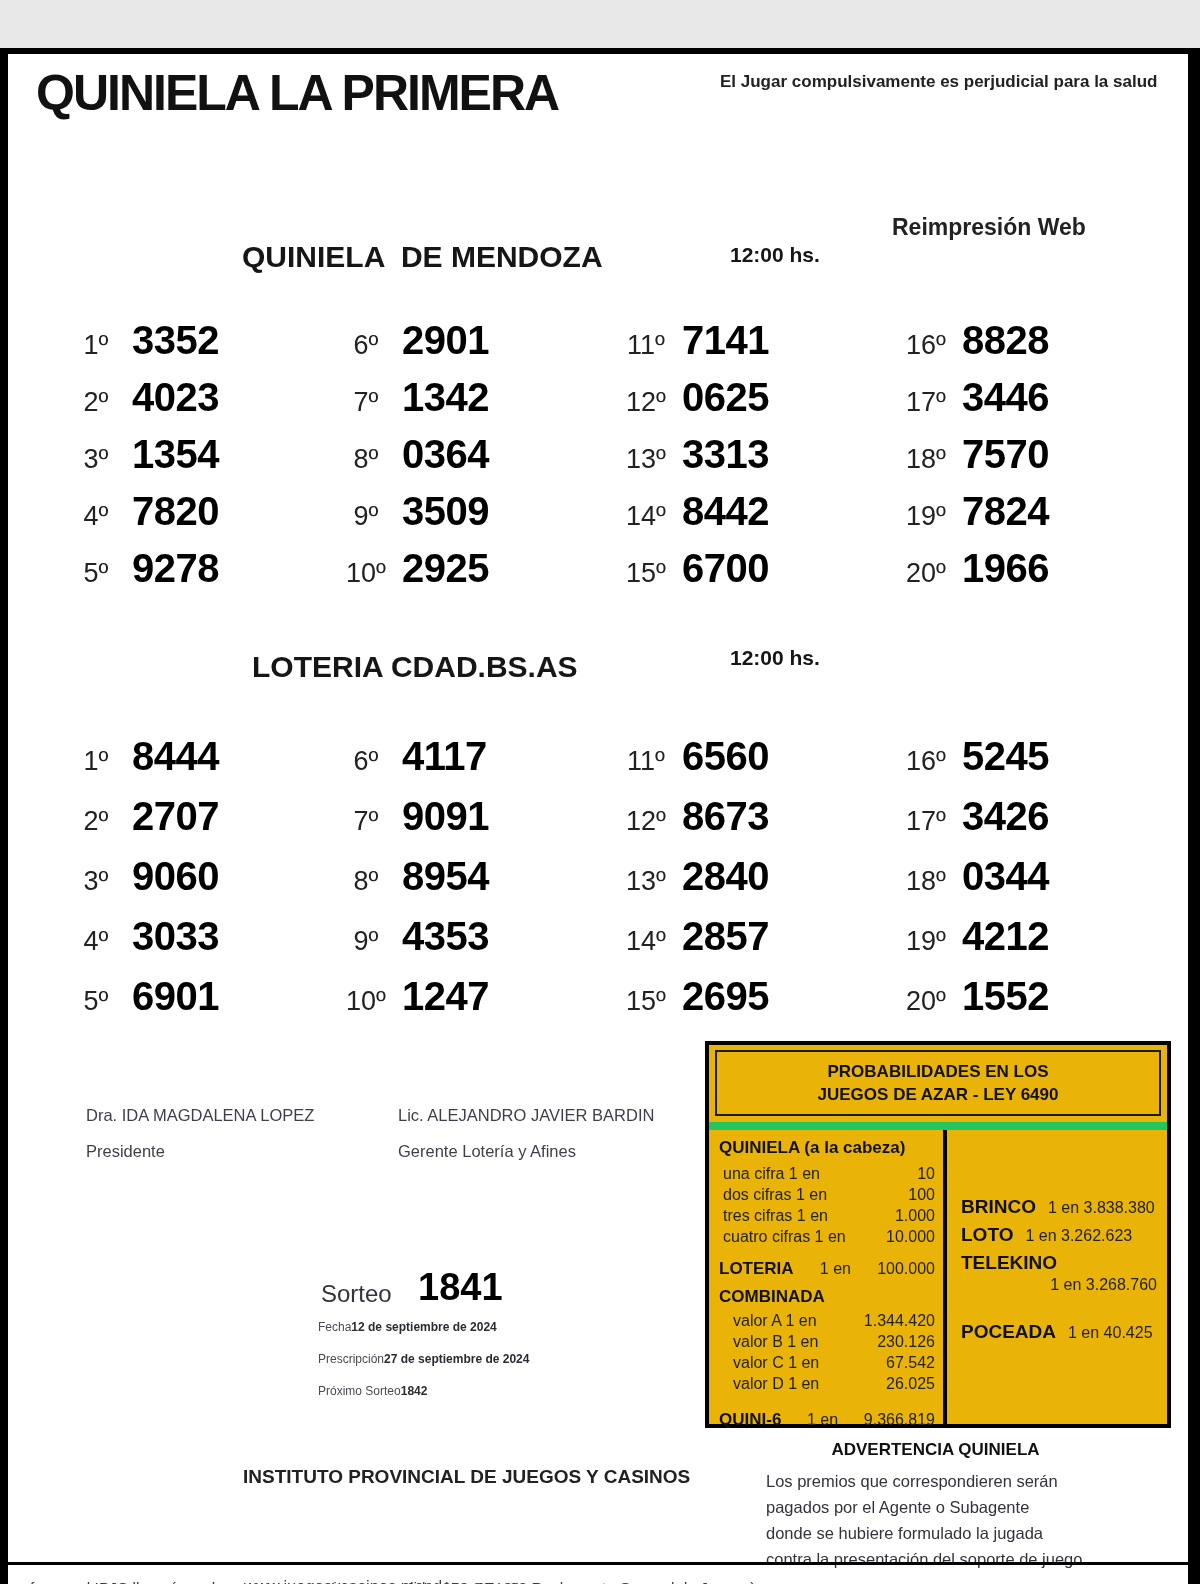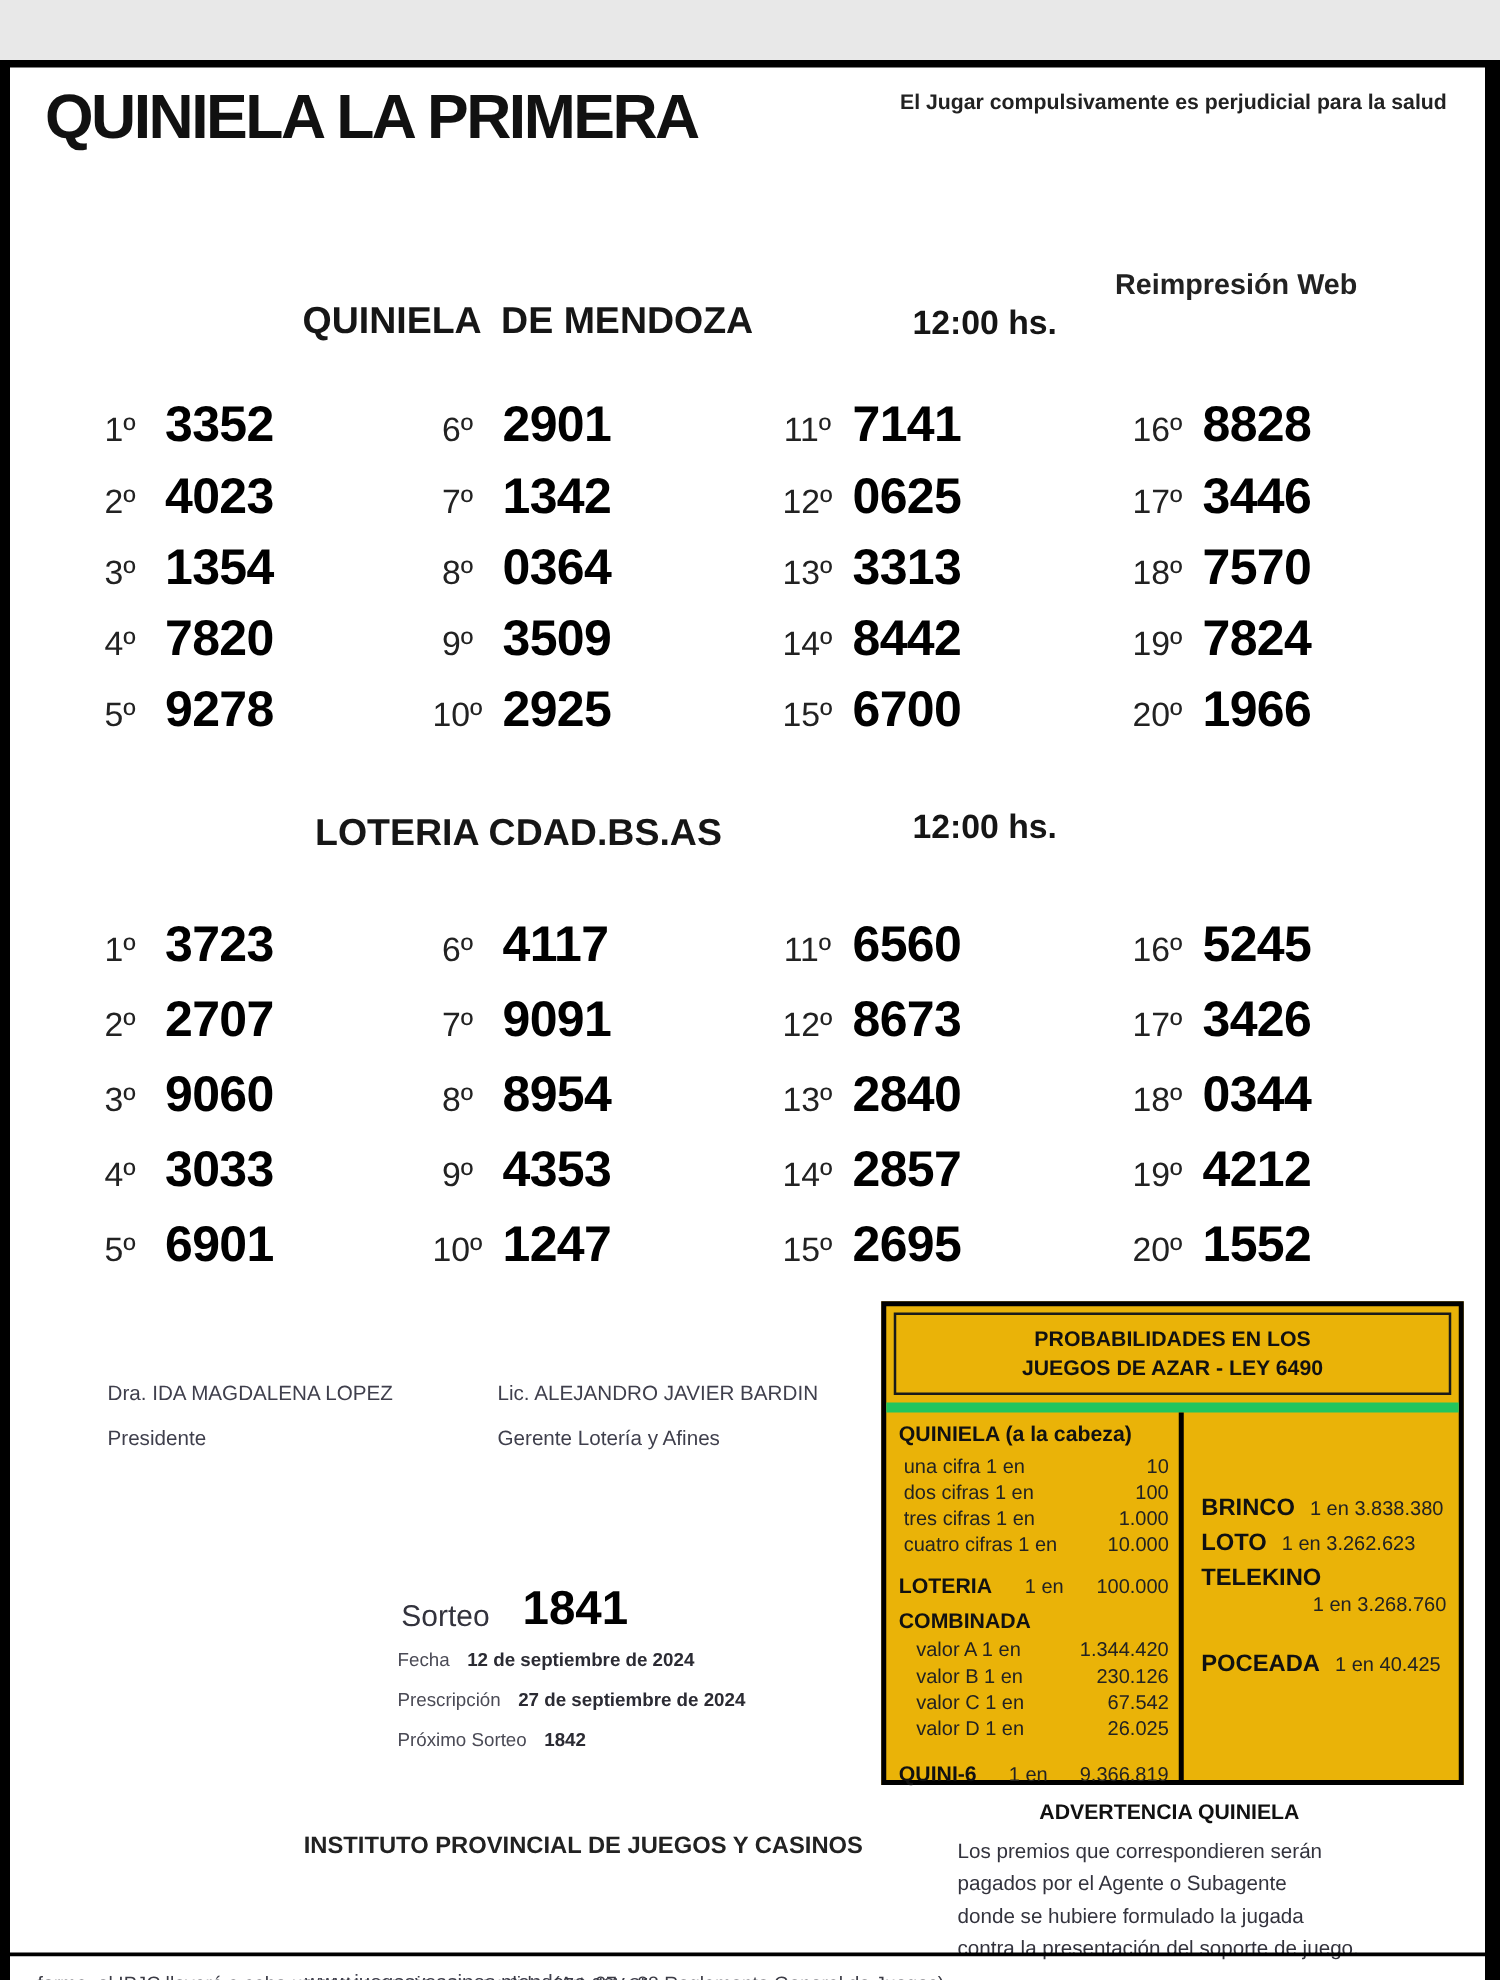--- a/index.html
+++ b/index.html
@@ -19,7 +19,7 @@
   .reprint { left:884px; top:160px; font-size:23px; font-weight:700; color:#222; }
 
   .draw-name { font-size:30px; font-weight:700; color:#161616; }
-  .draw-time { font-size:27px; font-weight:700; color:#161616; }
+  .draw-time { font-size:21px; font-weight:700; color:#161616; }
   .d1-name { left:234px; top:186px; }
   .d1-time { left:722px; top:189px; }
   .d2-name { left:244px; top:596px; }

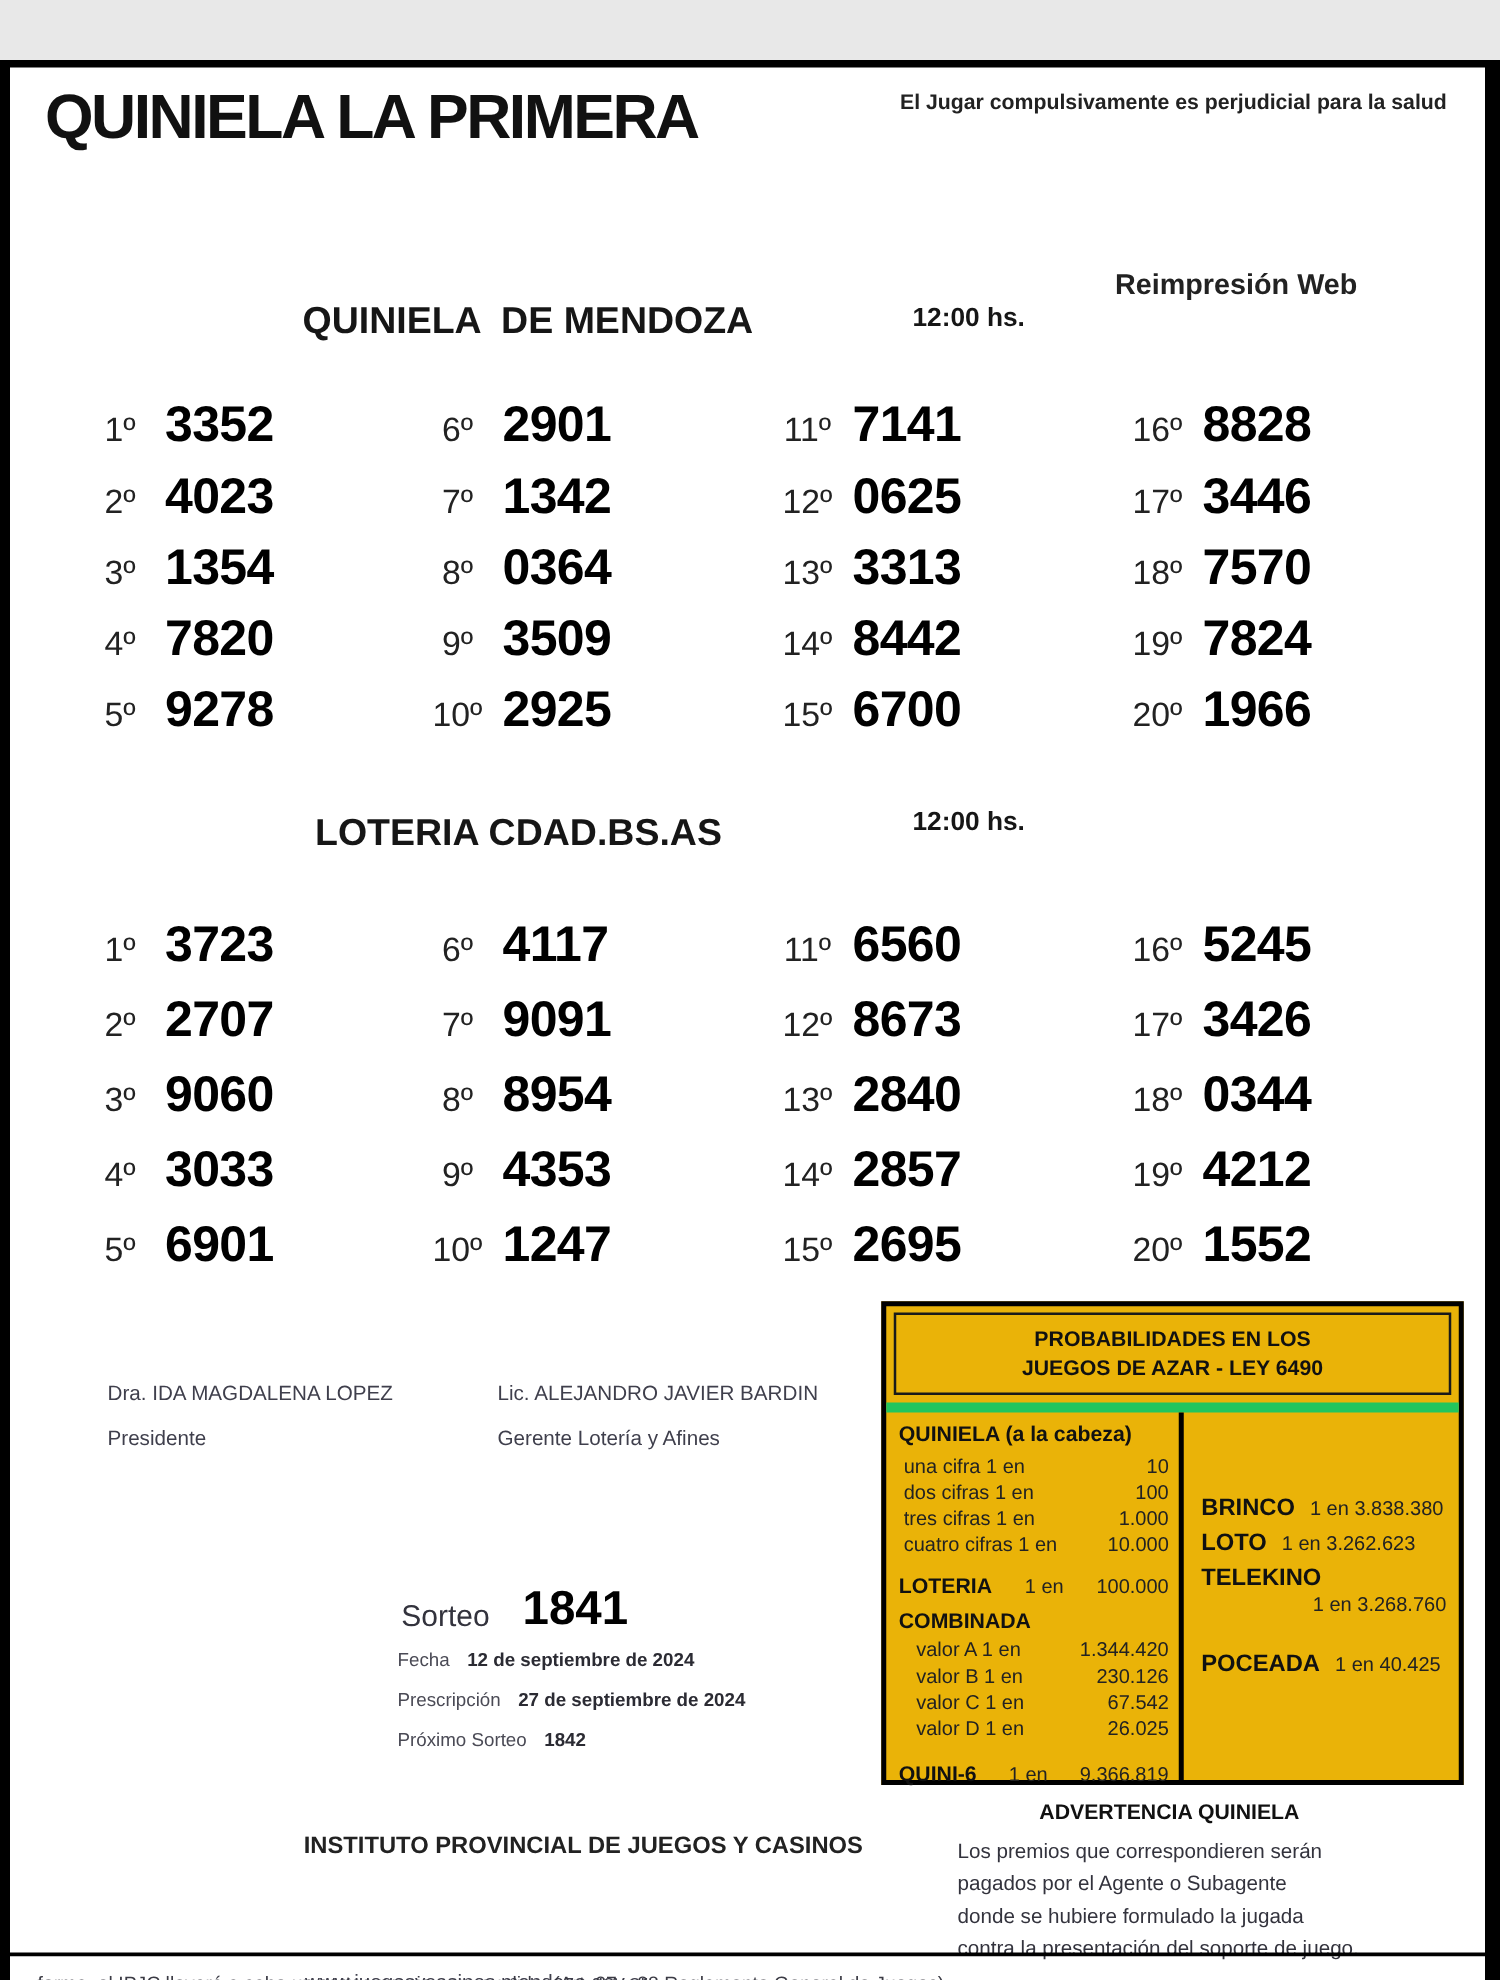--- a/index.html
+++ b/index.html
@@ -204,7 +204,7 @@
 
       <div class="cell">
         <span class="pos">1º</span>
-        <span class="num">3723</span>
+        <span class="num">8444</span>
       </div>
 
       <div class="cell">

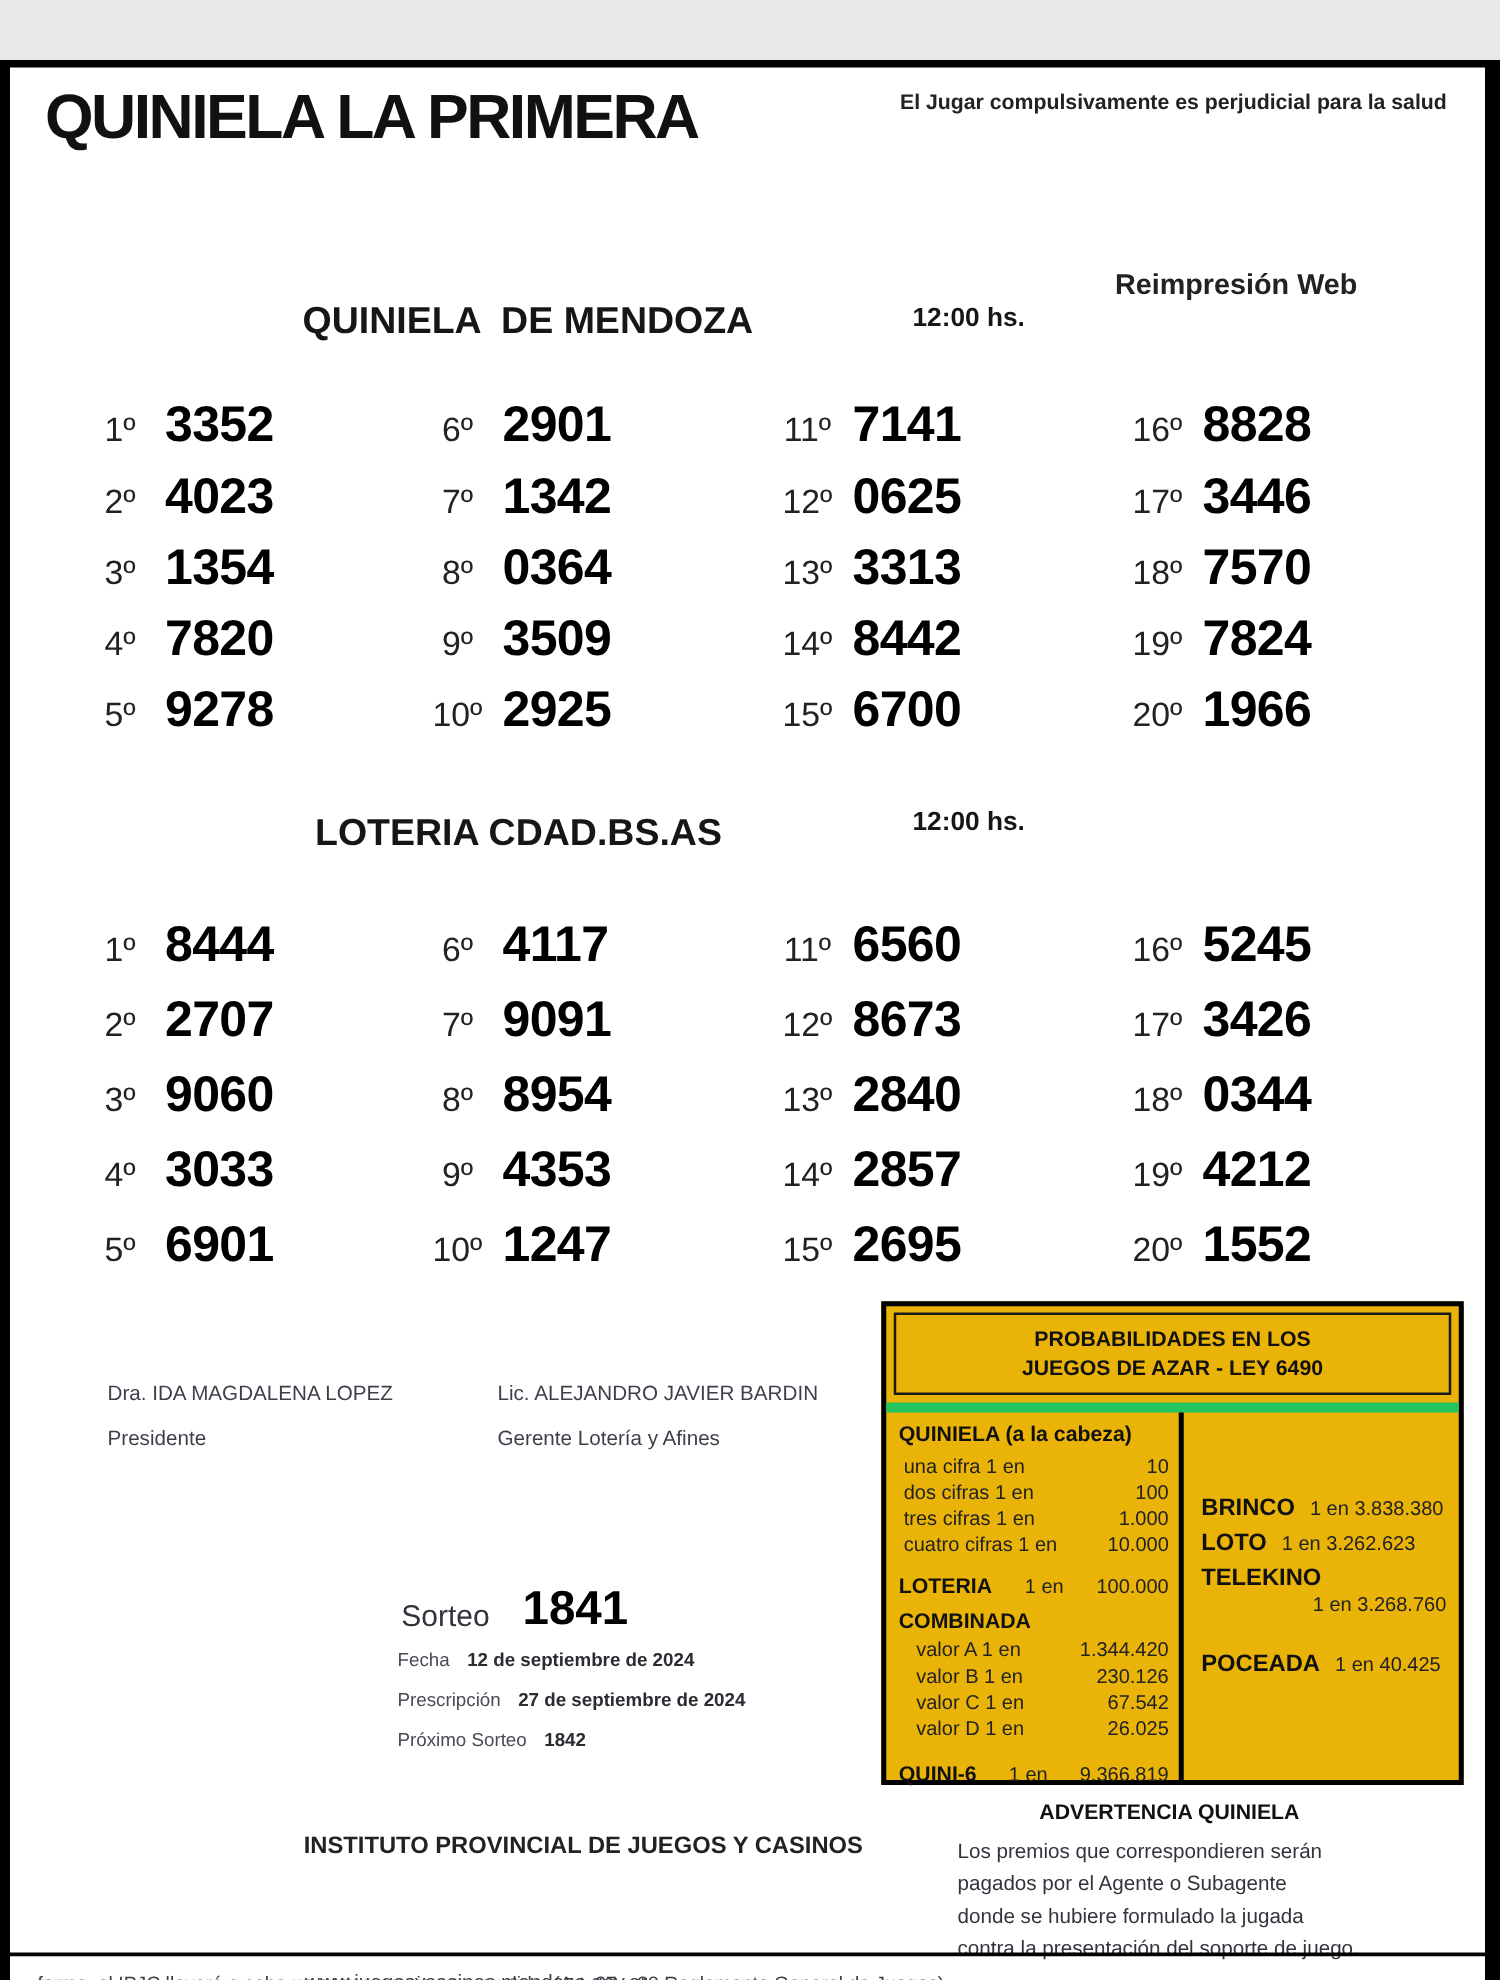--- a/index.html
+++ b/index.html
@@ -44,7 +44,7 @@
 
   .sorteo-label { left:313px; top:1226px; font-size:24px; color:#33333d; }
   .sorteo-number { left:410px; top:1212px; font-size:38px; font-weight:800; color:#000; }
-  .meta-row { left:310px; display:flex; gap:14px; font-size:15px; }
+  .meta-row { left:310px; display:flex; font-size:12px; }
   .meta-label { color:#4a4a55; }
   .meta-value { font-weight:700; color:#2b2b33; }
   .meta-fecha { top:1266px; }

